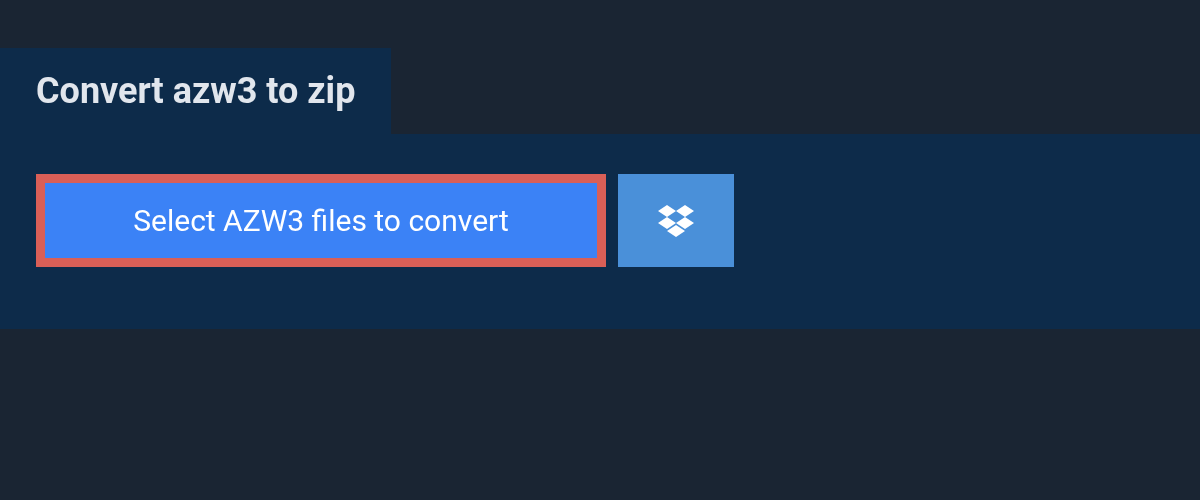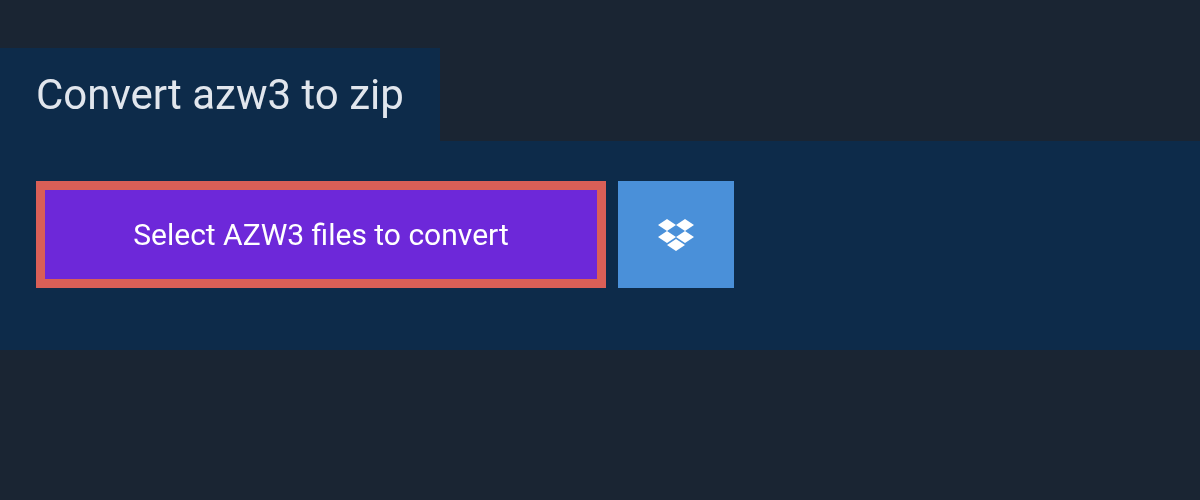--- a/index.html
+++ b/index.html
@@ -23,8 +23,8 @@
       background: #0d2b4a;
       color: #e1e6ed;
       padding: 22px 36px;
-      font-size: 42px;
-      font-weight: 400;
+      font-size: 36px;
+      font-weight: 700;
     }
     .panel {
       background: #0d2b4a;

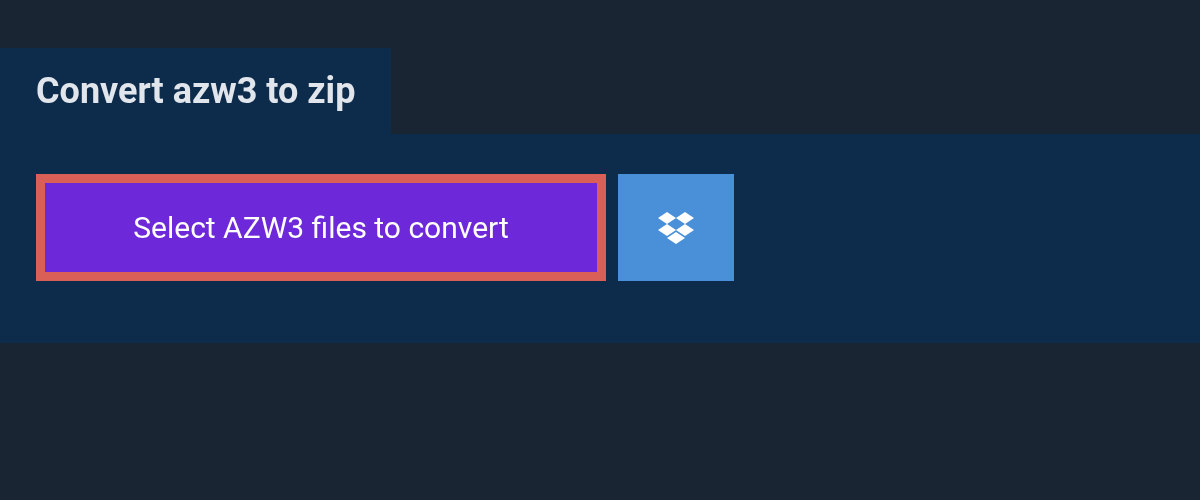--- a/index.html
+++ b/index.html
@@ -37,10 +37,10 @@
       align-items: stretch;
     }
     .select-button {
-      background: #6d28d9;
+      background: #3b82f6;
       color: #ffffff;
       border: 9px solid #d95f57;
-      padding: 27px 48px;
+      padding: 20px 48px;
       font-size: 30px;
       font-weight: 400;
       cursor: pointer;

